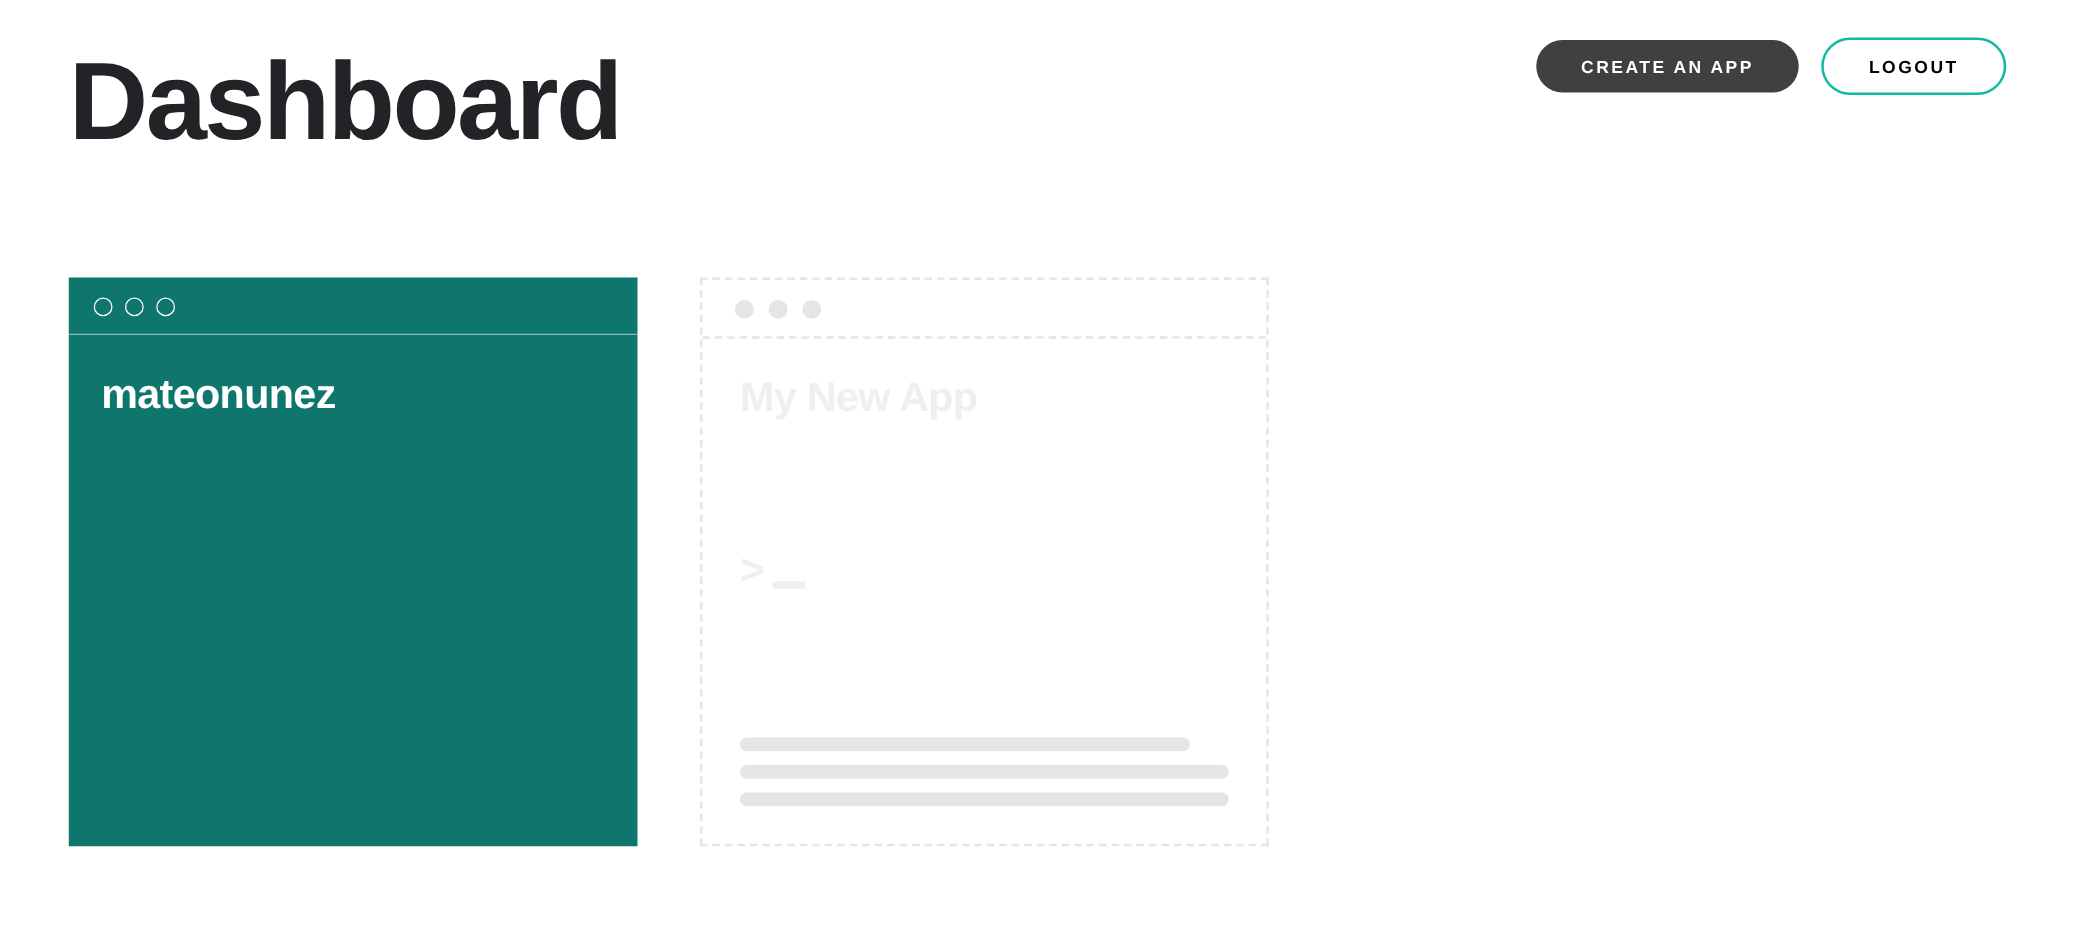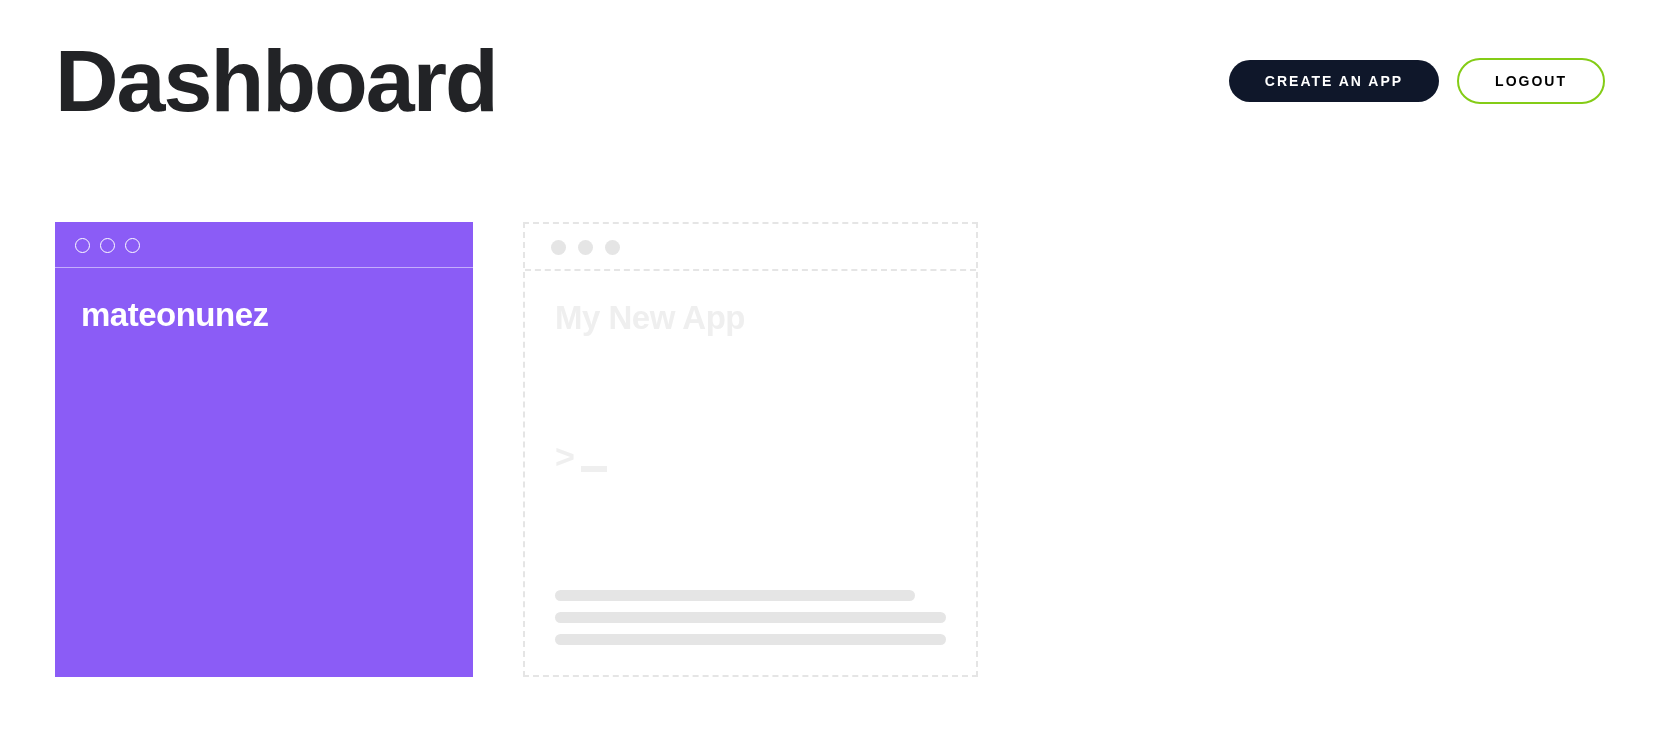--- a/index.html
+++ b/index.html
@@ -15,7 +15,7 @@
     .header {
       display: flex;
       justify-content: space-between;
-      align-items: center;
+      align-items: flex-start;
       margin-bottom: 90px;
     }
     .page-title {

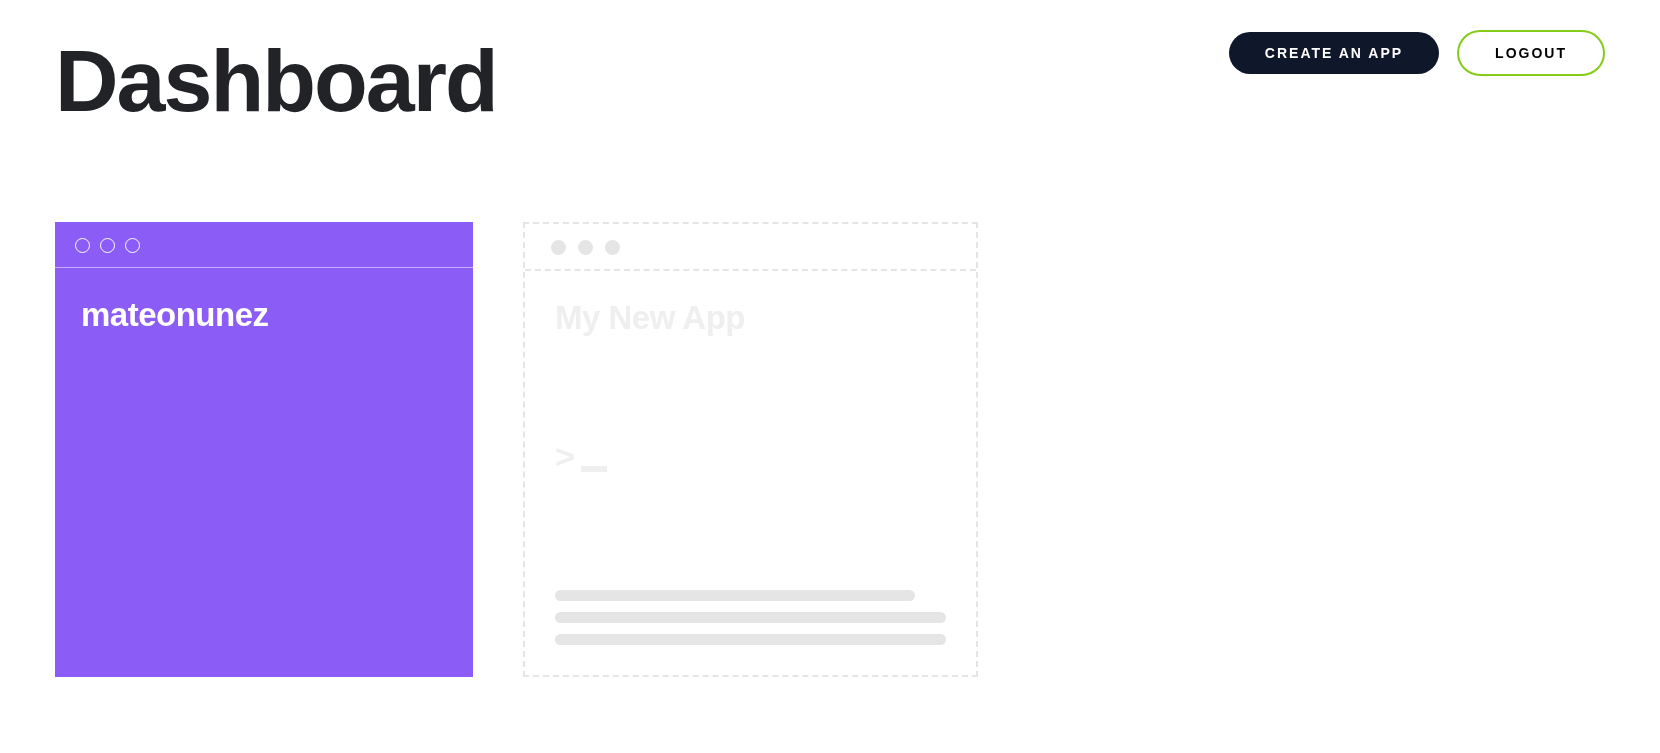--- a/index.html
+++ b/index.html
@@ -39,7 +39,7 @@
       border: none;
     }
     .btn-primary {
-      background: #0f172a;
+      background: #404040;
       color: #ffffff;
     }
     .btn-outline {

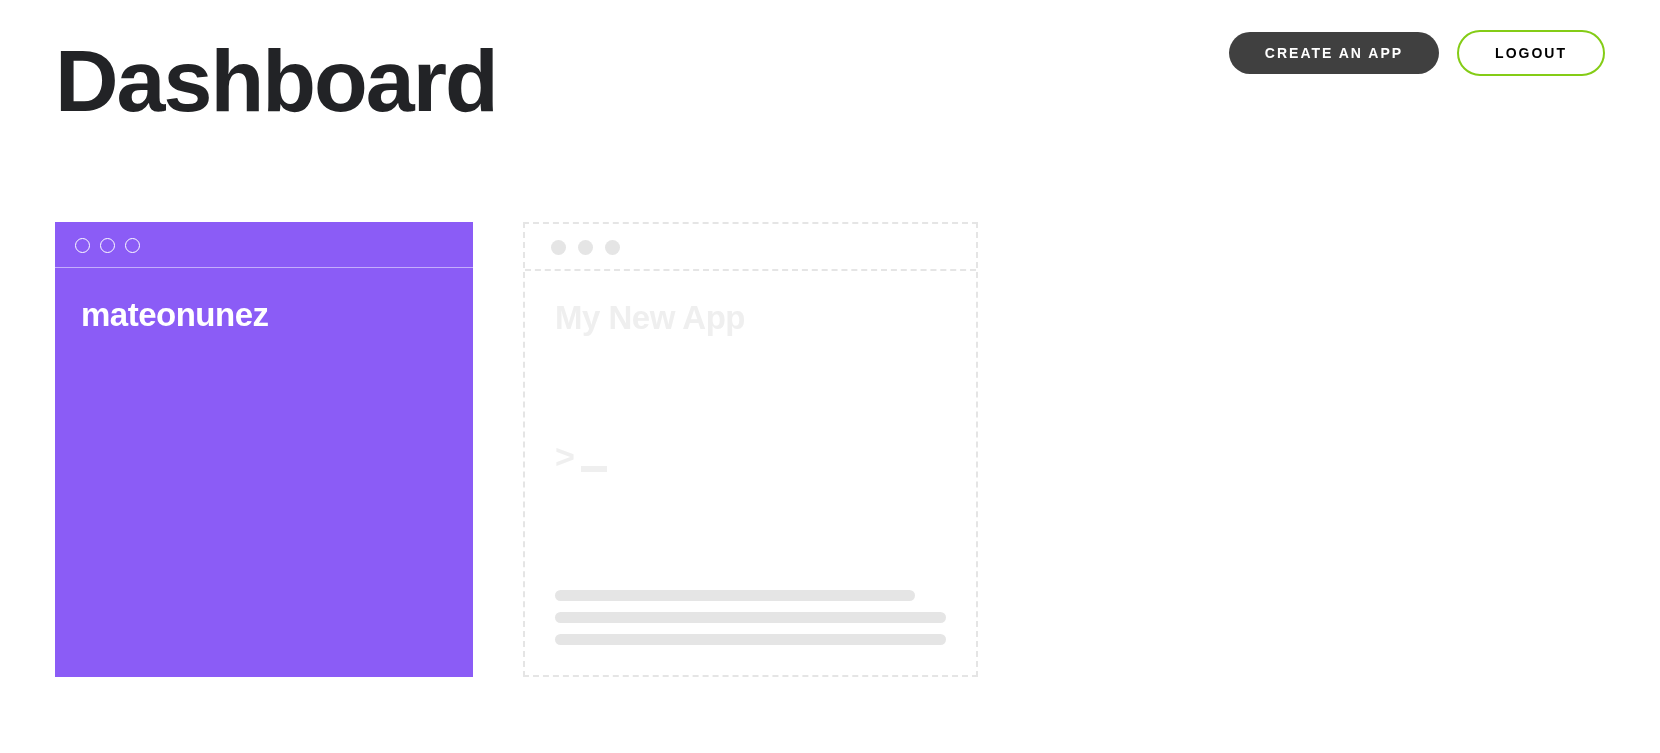--- a/index.html
+++ b/index.html
@@ -45,7 +45,7 @@
     .btn-outline {
       background: #ffffff;
       color: #000000;
-      border: 2px solid #84cc16;
+      border: 2px solid #14b8a6;
     }
     .cards-container {
       display: flex;

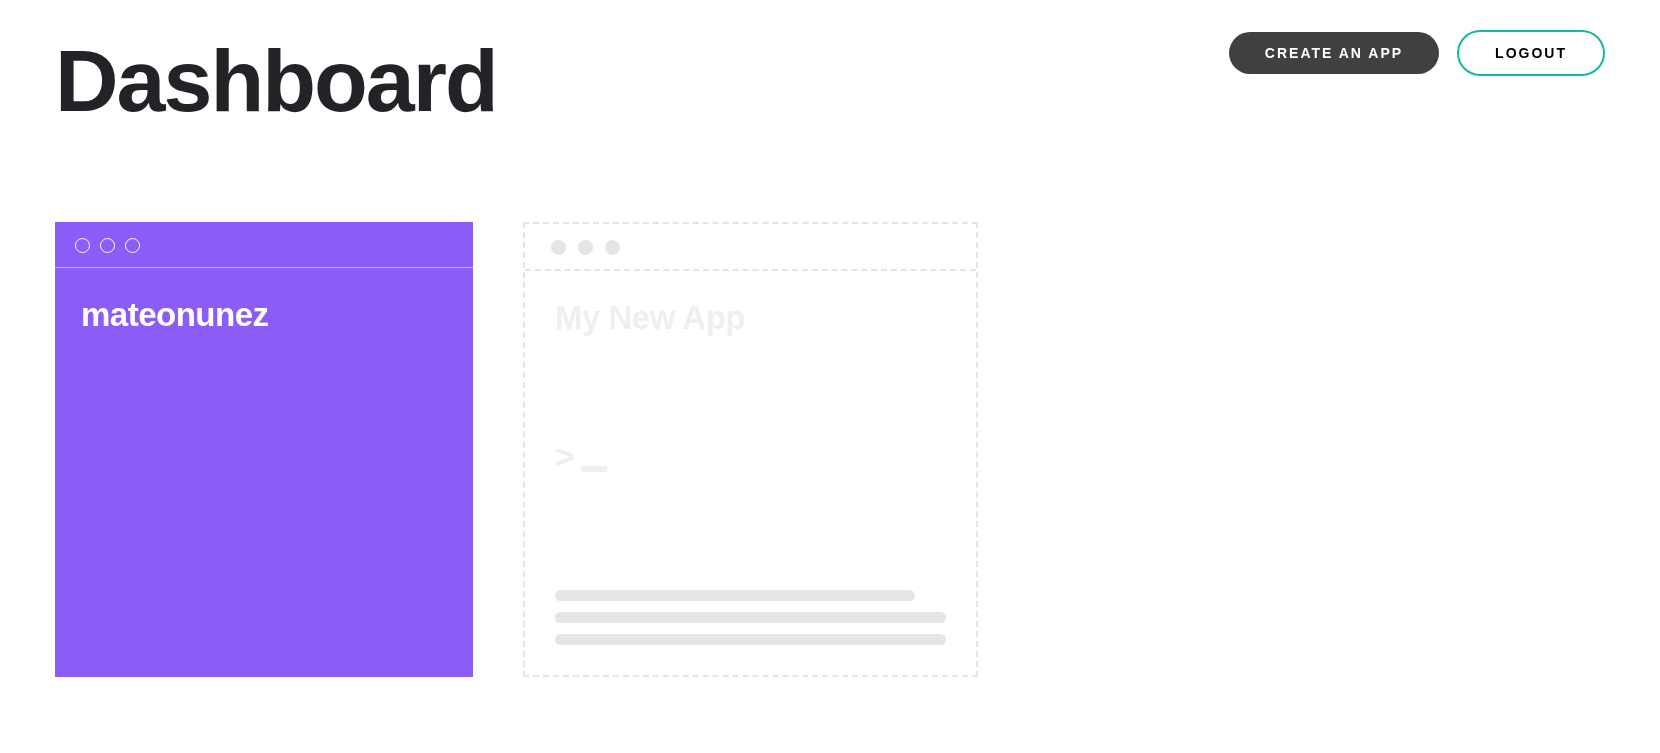--- a/index.html
+++ b/index.html
@@ -52,9 +52,9 @@
       gap: 50px;
     }
     .app-card {
-      width: 418px;
+      width: 455px;
       height: 455px;
-      background: #8b5cf6;
+      background: #0f766e;
       color: #ffffff;
       display: flex;
       flex-direction: column;

